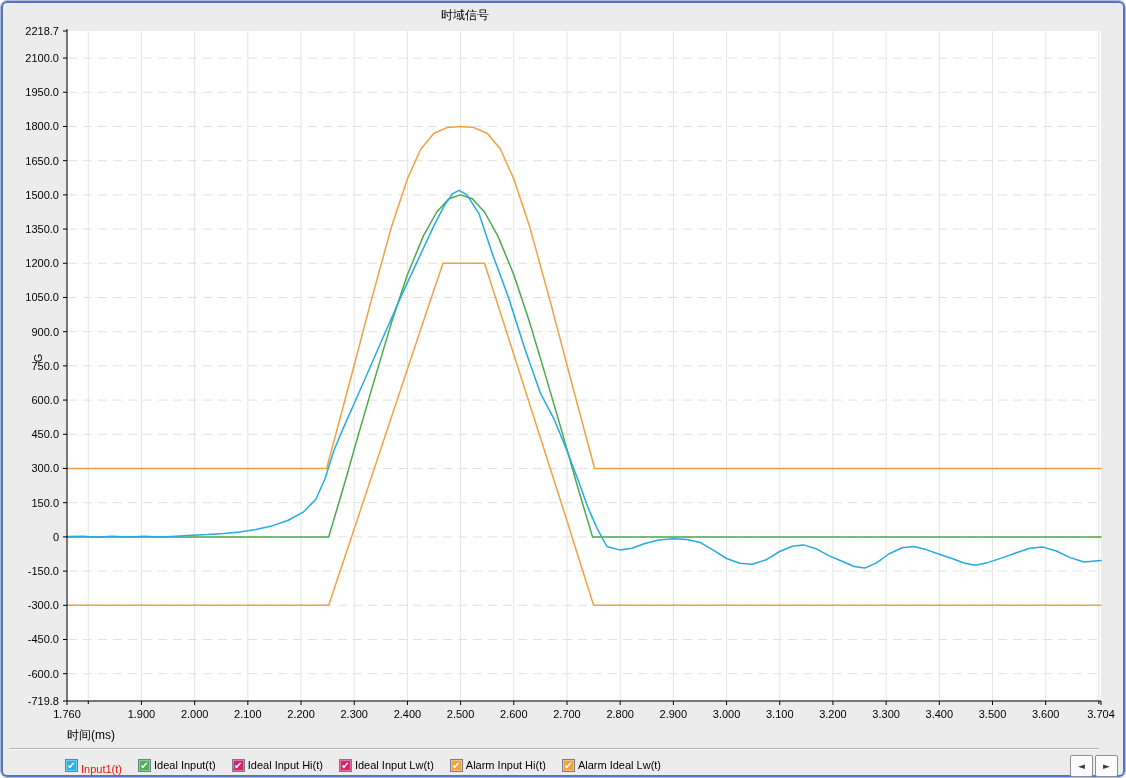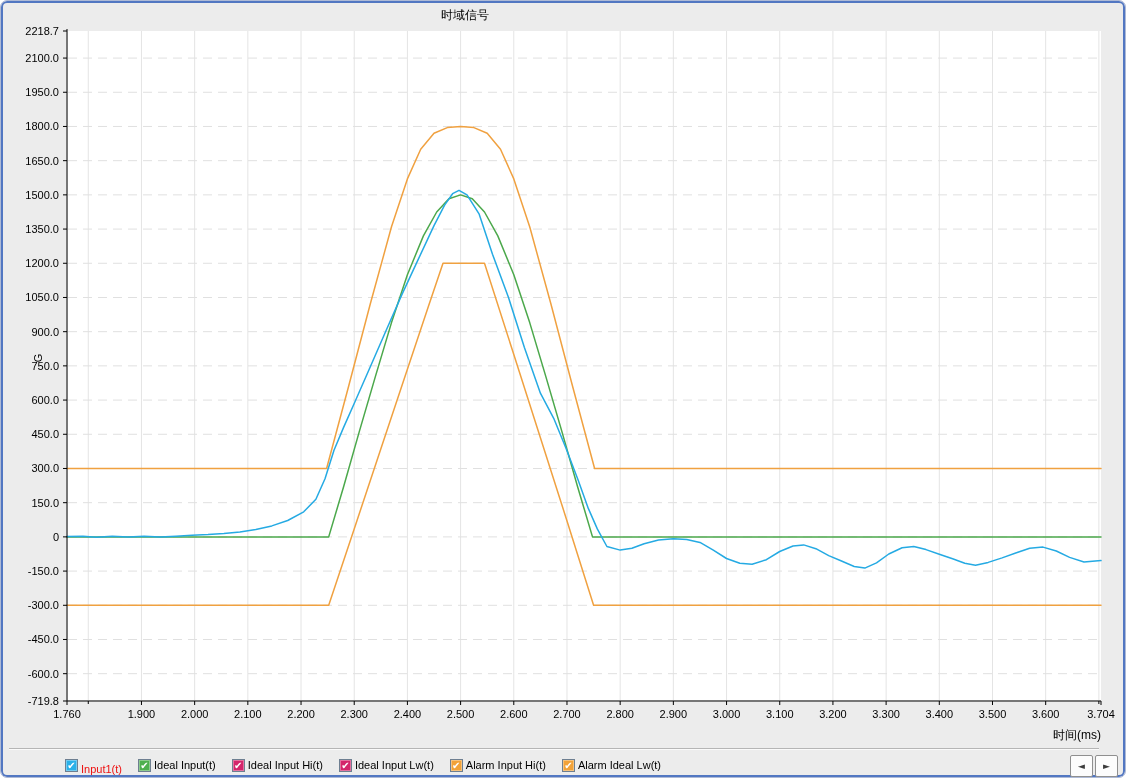--- a/index.html
+++ b/index.html
@@ -12,7 +12,7 @@
   #plot{position:absolute;left:0;top:0;}
   .ylab{position:absolute;left:33px;top:351px;font-size:11px;color:#000;
         transform:rotate(-90deg);}
-  .xlab{position:absolute;left:66px;top:726px;width:1034px;text-align:right;
+  .xlab{position:absolute;left:66px;top:726px;width:1034px;text-align:left;
         font-size:12px;color:#000;}
   .sep{position:absolute;left:8px;top:747px;width:1090px;height:0;
        border-top:1px solid #b5b5b5;border-bottom:1px solid #fafafa;}

